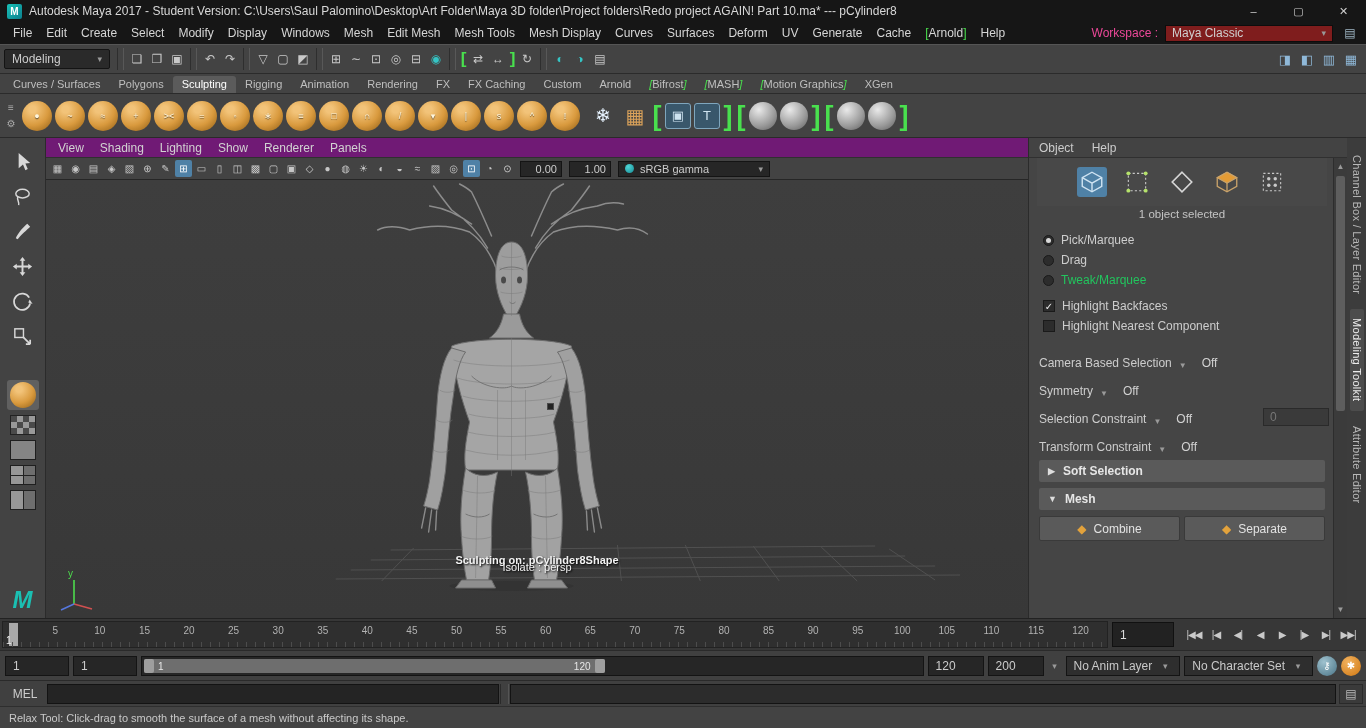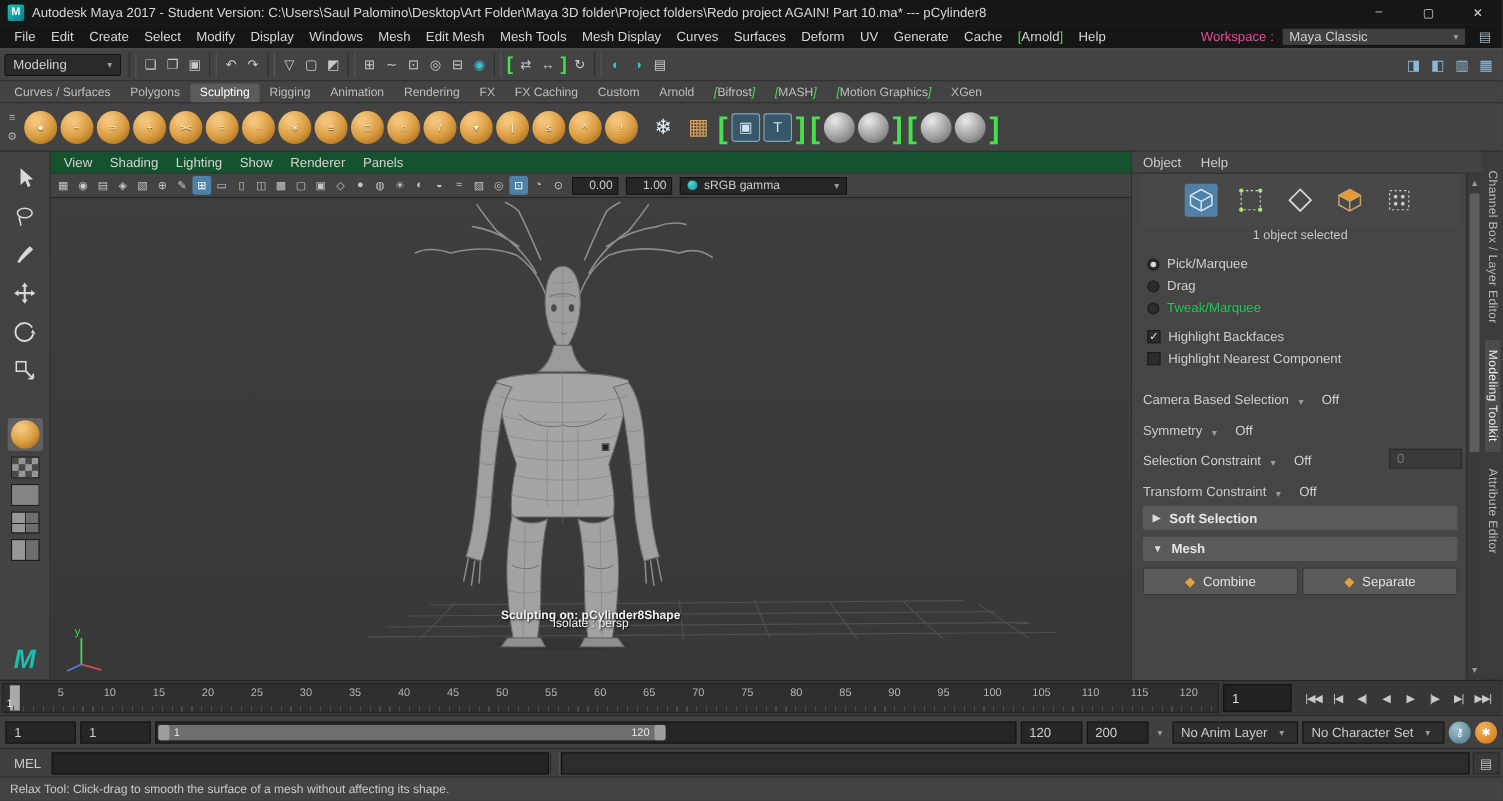--- a/index.html
+++ b/index.html
@@ -21,7 +21,7 @@
 .menu-item .br{color:#49e04e;font-style:normal;}
 .workspace{margin-left:auto;display:flex;align-items:center;gap:7px;}
 .ws-label{color:#ec4899;}
-.ws-select{width:168px;height:17px;background:#404040;border:1px solid #0d0d0d;display:flex;align-items:center;padding:0 6px;color:#cfcfcf;}
+.ws-select{width:168px;height:17px;background:#7f1d1d;border:1px solid #0d0d0d;display:flex;align-items:center;padding:0 6px;color:#cfcfcf;}
 .ws-caret{margin-left:auto;font-size:9px;color:#999;}
 .menubar-gear{width:20px;text-align:center;color:#9fb6c4;font-size:12px;}
 

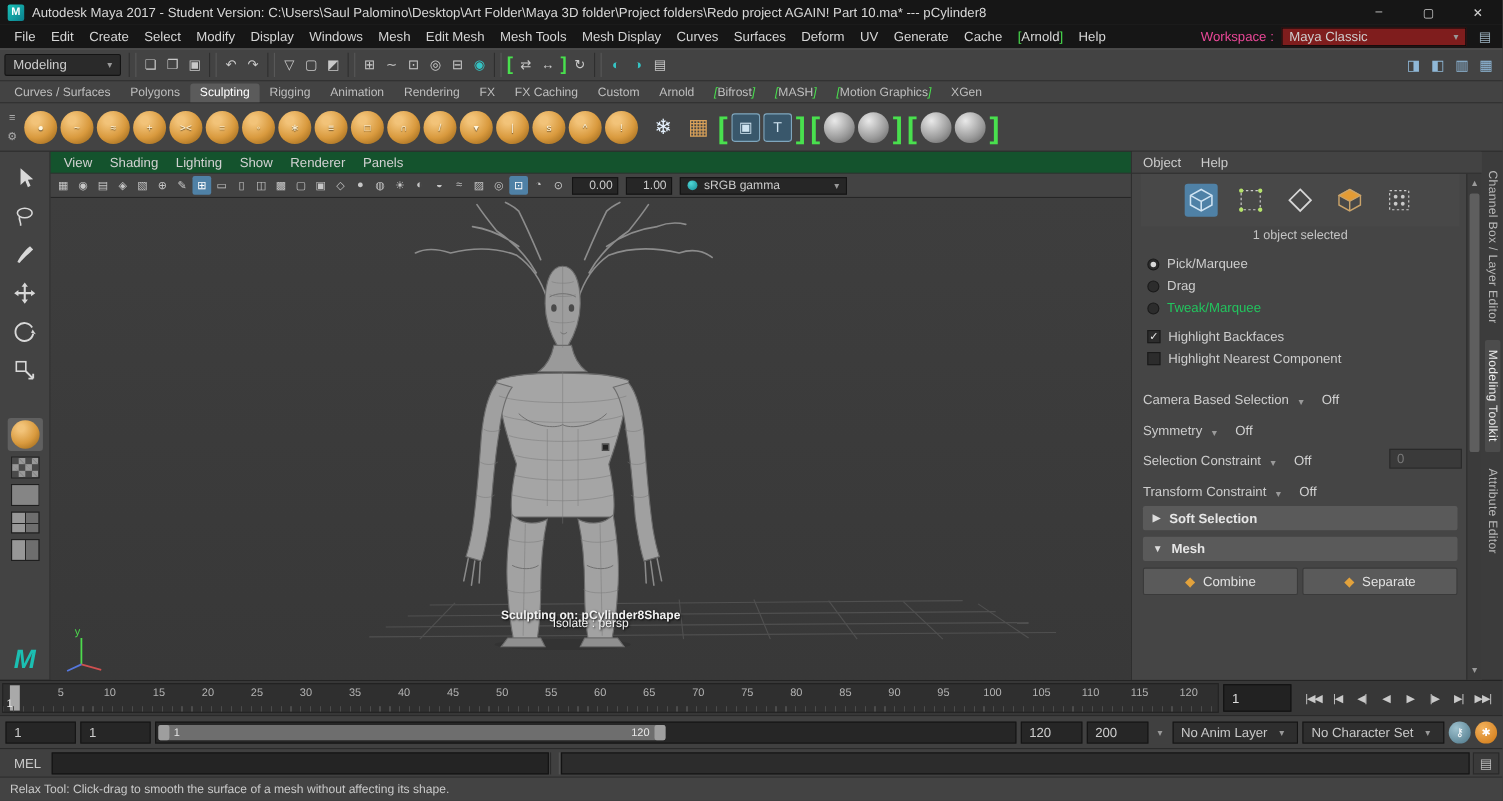--- a/index.html
+++ b/index.html
@@ -72,7 +72,7 @@
 
 
 .viewport-wrap{flex:1;display:flex;flex-direction:column;min-width:0;border-right:1px solid #2b2b2b;}
-.vp-menubar{height:20px;background:#14532d;display:flex;align-items:center;padding:0 4px;border-bottom:1px solid #303030;flex:none;}
+.vp-menubar{height:20px;background:#701a75;display:flex;align-items:center;padding:0 4px;border-bottom:1px solid #303030;flex:none;}
 .vp-menu{padding:0 8px;color:#d2d2d2;}
 .vp-toolbar{height:22px;background:#434343;display:flex;align-items:center;padding:0 3px;border-bottom:1px solid #262626;gap:1px;flex:none;}
 .vp-icons{display:flex;align-items:center;gap:1px;}

